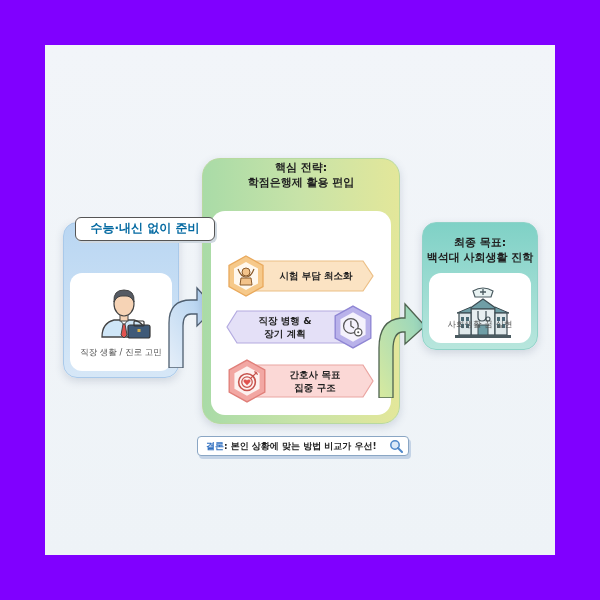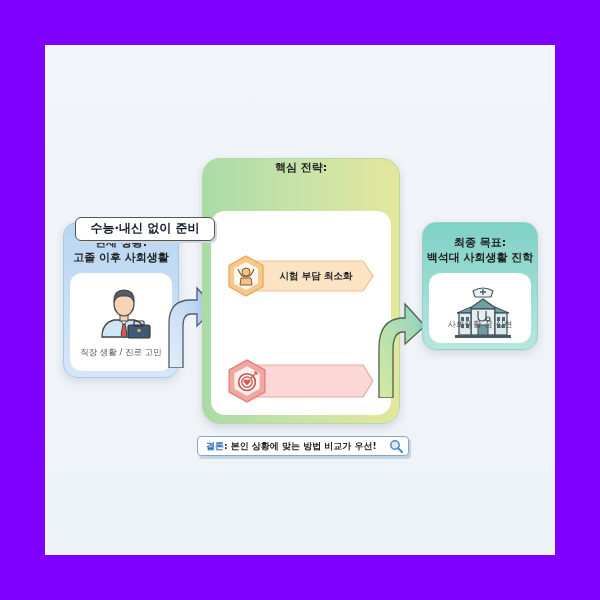--- a/index.html
+++ b/index.html
@@ -79,6 +79,7 @@
   <div class="card mid-card">
     <div class="card-head">
       <div>핵심 전략:</div>
+      <div>학점은행제 활용 편입</div>
     </div>
     <div class="card-body"></div>
   </div>

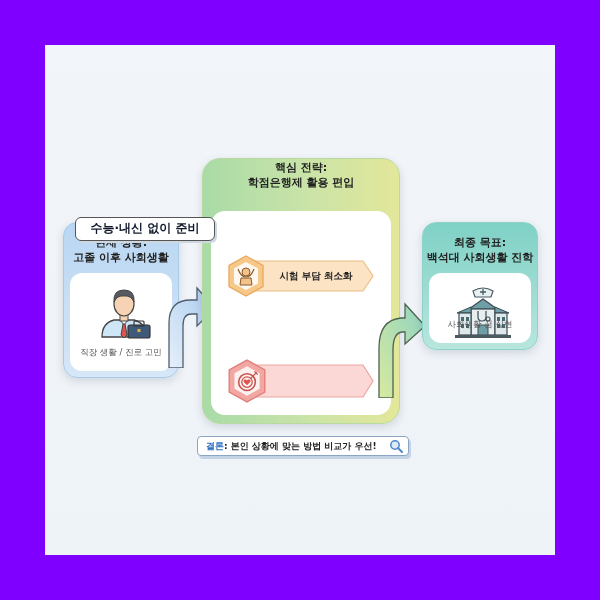--- a/index.html
+++ b/index.html
@@ -27,7 +27,7 @@
   .mid-card .card-body { top: 52px; left: 8px; right: 8px; bottom: 8px; border-radius: 14px; }
 
   .pill { position: absolute; left: 30px; top: 172px; width: 140px; height: 24px; border: 1.5px solid #555;
-    border-radius: 6px; background: #fff; text-align: center; font-weight: bold; font-size: 12px; line-height: 21px; color: #0f172a;
+    border-radius: 6px; background: #fff; text-align: center; font-weight: bold; font-size: 12px; line-height: 21px; color: #0369a1;
     box-shadow: 2px 2px 0 #cfd8e0; }
 
   .banner { position: absolute; height: 36px; }

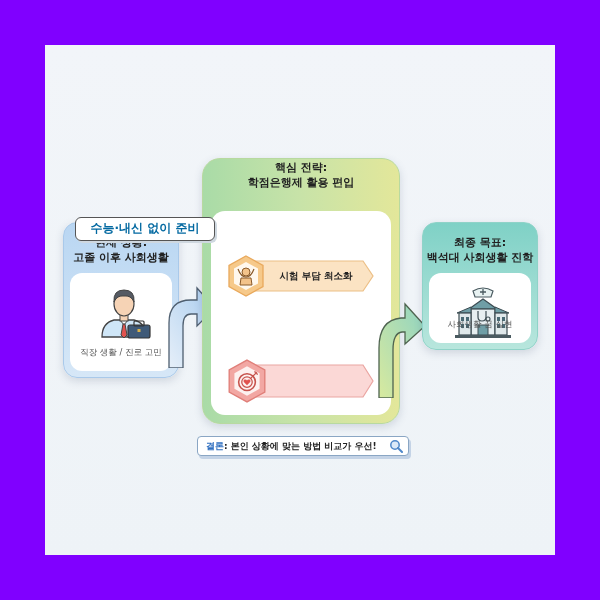--- a/index.html
+++ b/index.html
@@ -46,10 +46,6 @@
 <div class="canvas">
 
   <div class="card left-card">
-    <div class="card-head">
-      <div>현재 상황:</div>
-      <div>고졸 이후 사회생활</div>
-    </div>
     <div class="card-body">
       <svg style="position:absolute;left:26px;top:10px" width="56" height="56" viewBox="0 0 56 56">
         <path d="M6 54 Q6 40 18 37 L38 37 Q50 40 50 54 Z" fill="#cfe6f7" stroke="#444" stroke-width="1.3"></path>

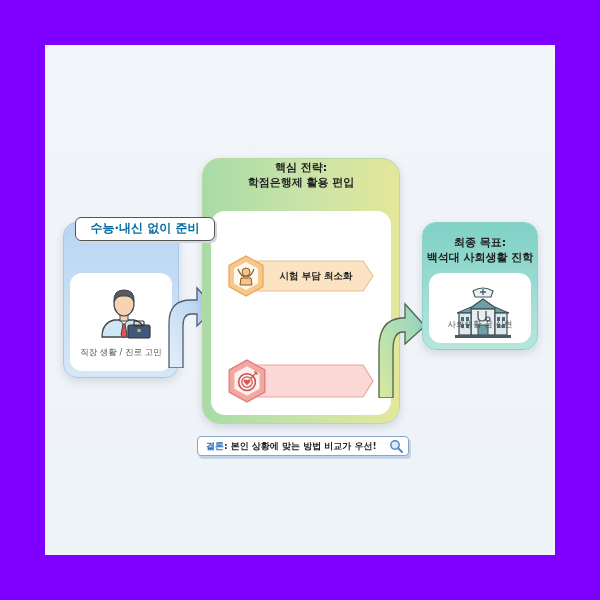--- a/index.html
+++ b/index.html
@@ -98,6 +98,23 @@
     </div>
   </div>
 
+  <div class="banner" style="left:180px;top:262px;width:150px;height:40px;">
+    <svg style="position:absolute;left:0;top:0" width="150" height="40" viewBox="0 0 150 40">
+      <path d="M2 20 L12 4 L135 4 L135 36 L12 36 Z" fill="#e4e0f7" stroke="#b3aae0" stroke-width="1.2"></path>
+    </svg>
+    <svg class="hex" style="left:108px;top:-2px;width:40px;height:44px" viewBox="0 0 38 42">
+      <path d="M19 1 L36 10.5 L36 31.5 L19 41 L2 31.5 L2 10.5 Z" fill="#b9b2ea" stroke="#8f86d4" stroke-width="1.3"></path>
+      <path d="M19 7 L31 13.5 L31 28.5 L19 35 L7 28.5 L7 13.5 Z" fill="#f4f2fc"></path>
+      <circle cx="17" cy="20" r="7" fill="none" stroke="#555" stroke-width="1.2"></circle>
+      <path d="M17 15 L17 20 L20 22" fill="none" stroke="#555" stroke-width="1.2"></path>
+      <circle cx="24" cy="26" r="3.5" fill="#fff" stroke="#555" stroke-width="1.2"></circle>
+      <circle cx="24" cy="26" r="1" fill="#555"></circle>
+    </svg>
+    <div class="label" style="left:14px;top:7px;width:92px;">
+      <div>직장 병행 &amp;</div>
+      <div>장기 계획</div>
+    </div>
+  </div>
 
   <div class="banner" style="left:180px;top:316px;width:150px;height:40px;">
     <svg style="position:absolute;left:0;top:0" width="150" height="40" viewBox="0 0 150 40">

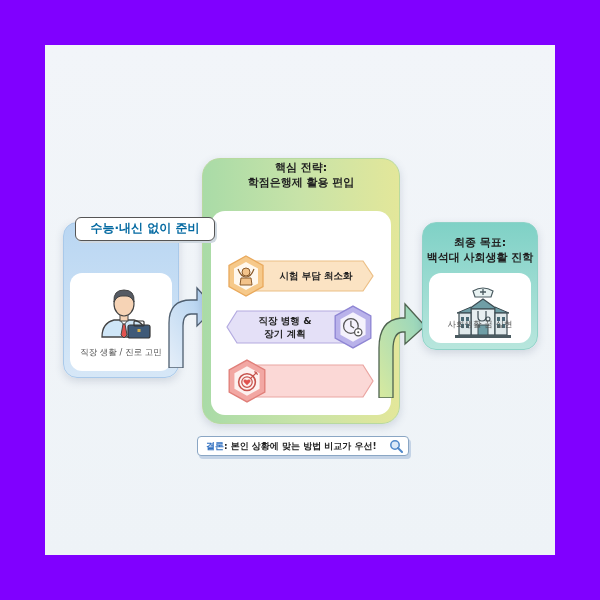--- a/index.html
+++ b/index.html
@@ -128,6 +128,10 @@
       <path d="M19 25 L16 22 Q15 20 17 19.5 Q18.5 19.3 19 20.5 Q19.5 19.3 21 19.5 Q23 20 22 22 Z" fill="#e0534f"></path>
       <path d="M22 19 L28 13 M26 12 L28 13 L29 15" stroke="#c7534d" stroke-width="1.2" fill="none"></path>
     </svg>
+    <div class="label" style="left:44px;top:7px;width:92px;">
+      <div>간호사 목표</div>
+      <div>집중 구조</div>
+    </div>
   </div>
 
   <svg style="position:absolute;left:330px;top:233px" width="52" height="120" viewBox="0 0 52 120">

